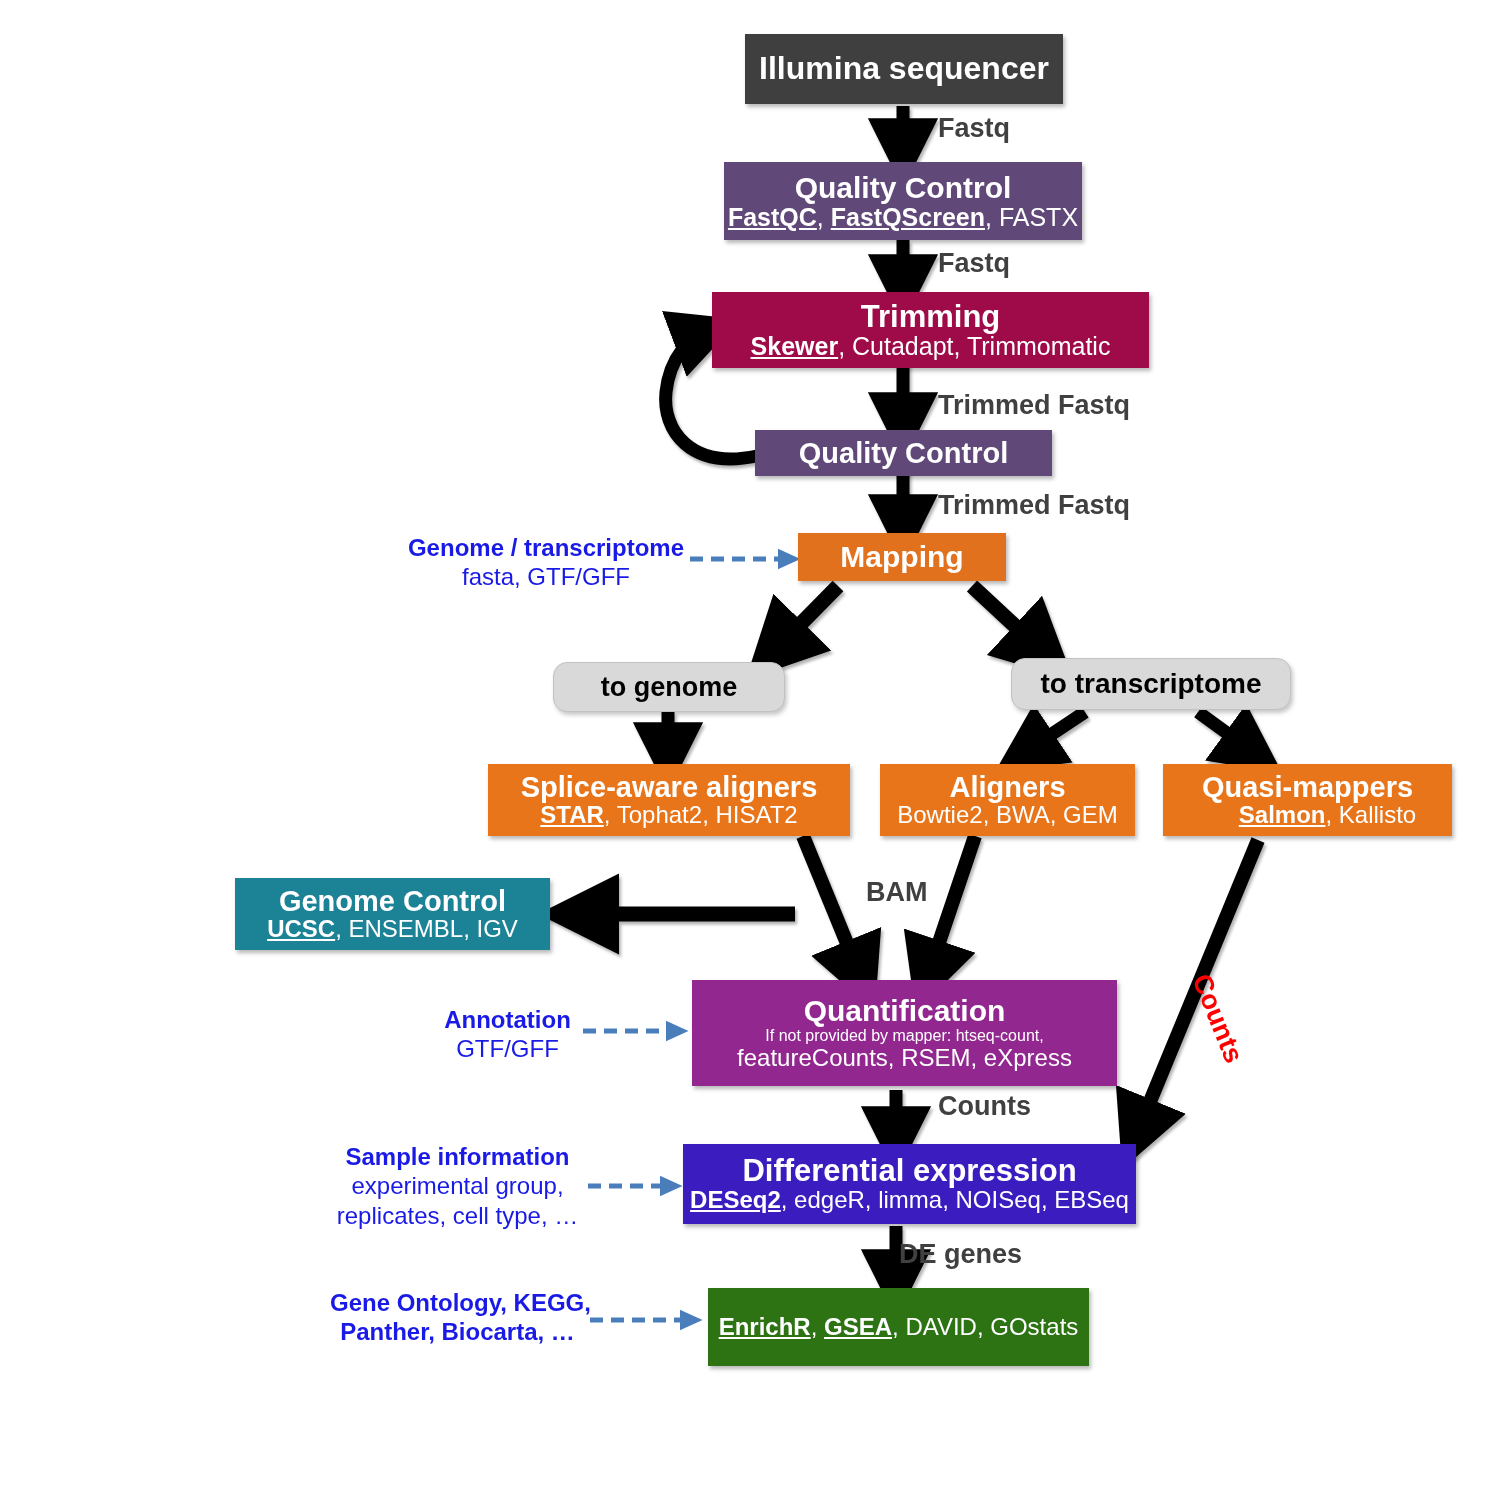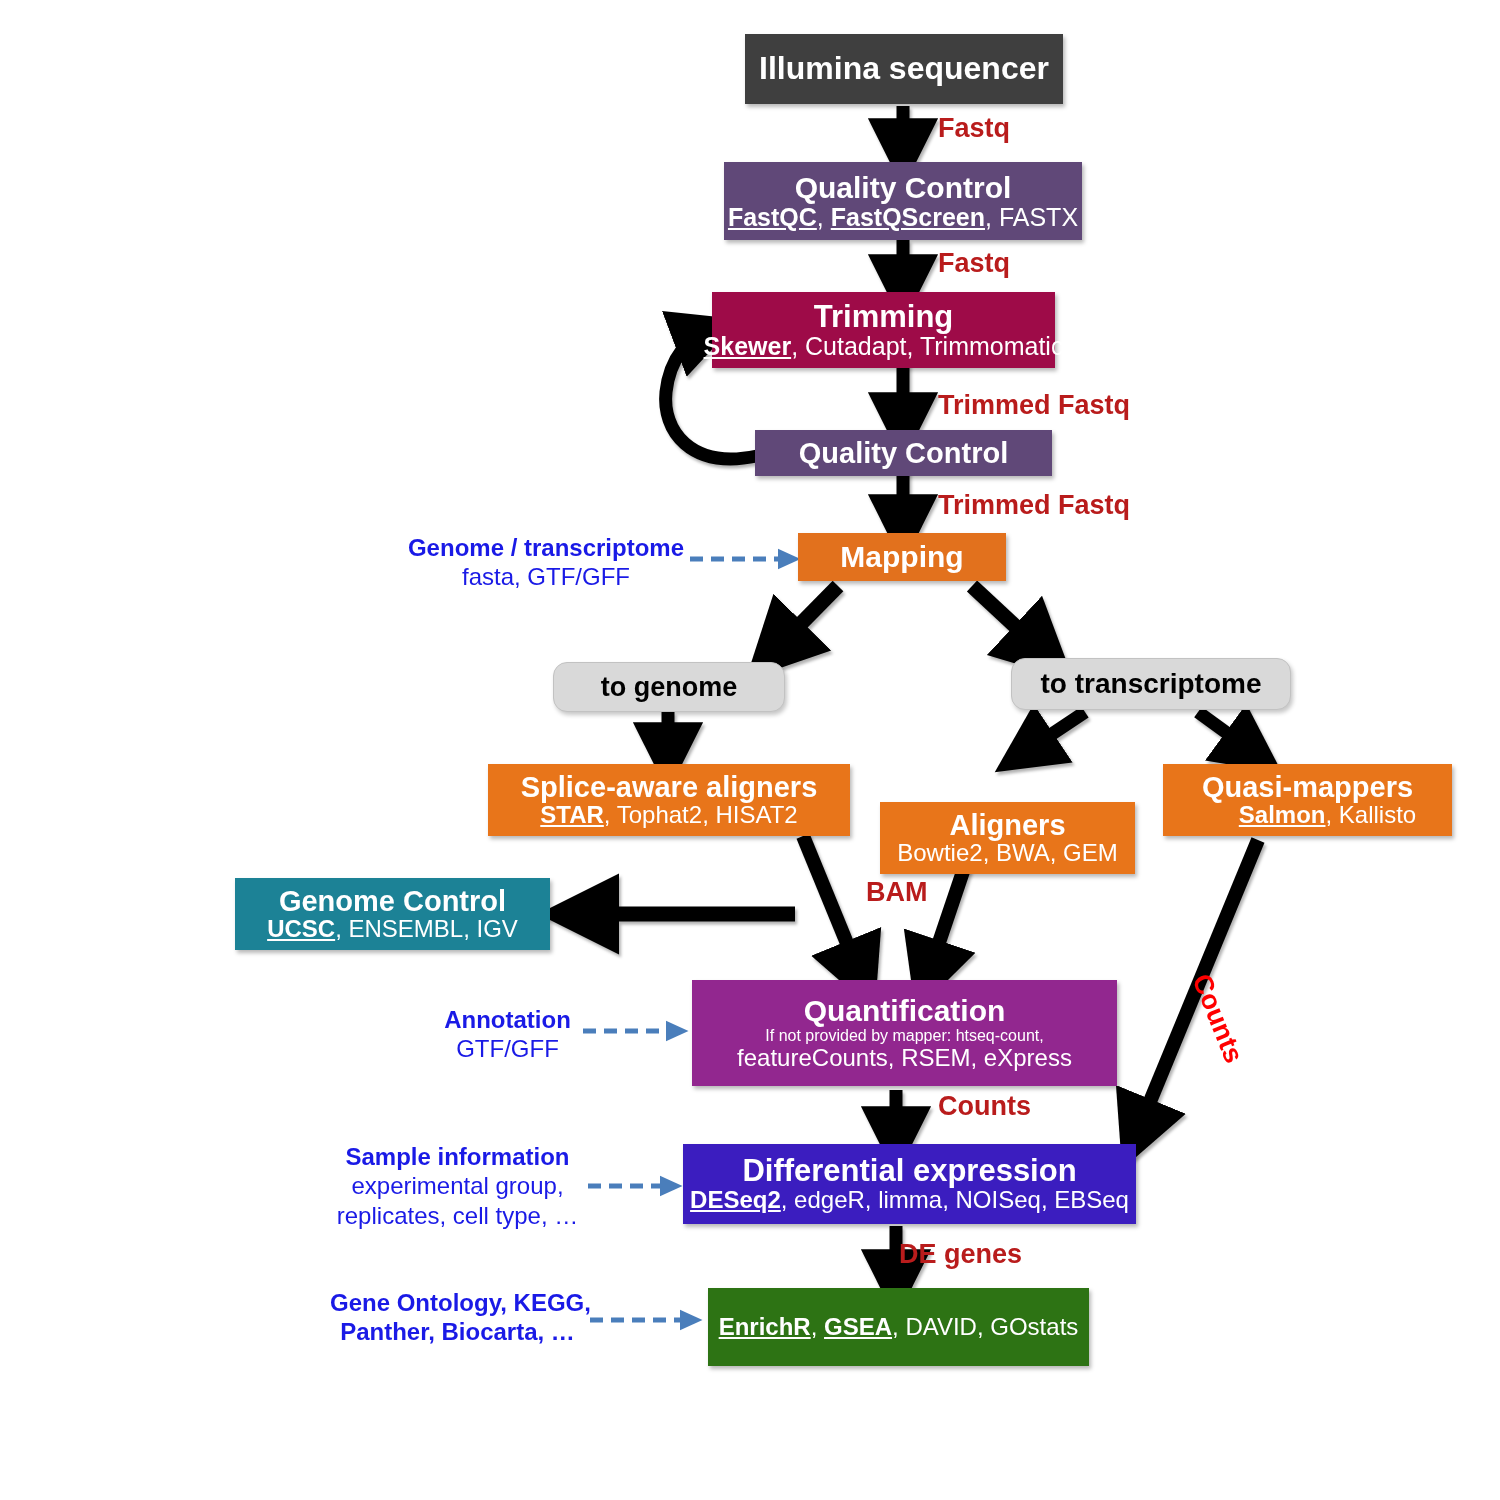--- a/index.html
+++ b/index.html
@@ -62,7 +62,7 @@
   
   .edge-label {
     position: absolute;
-    color: #b91c1c;
+    color: #404040;
     font-weight: bold;
     white-space: nowrap;
   }

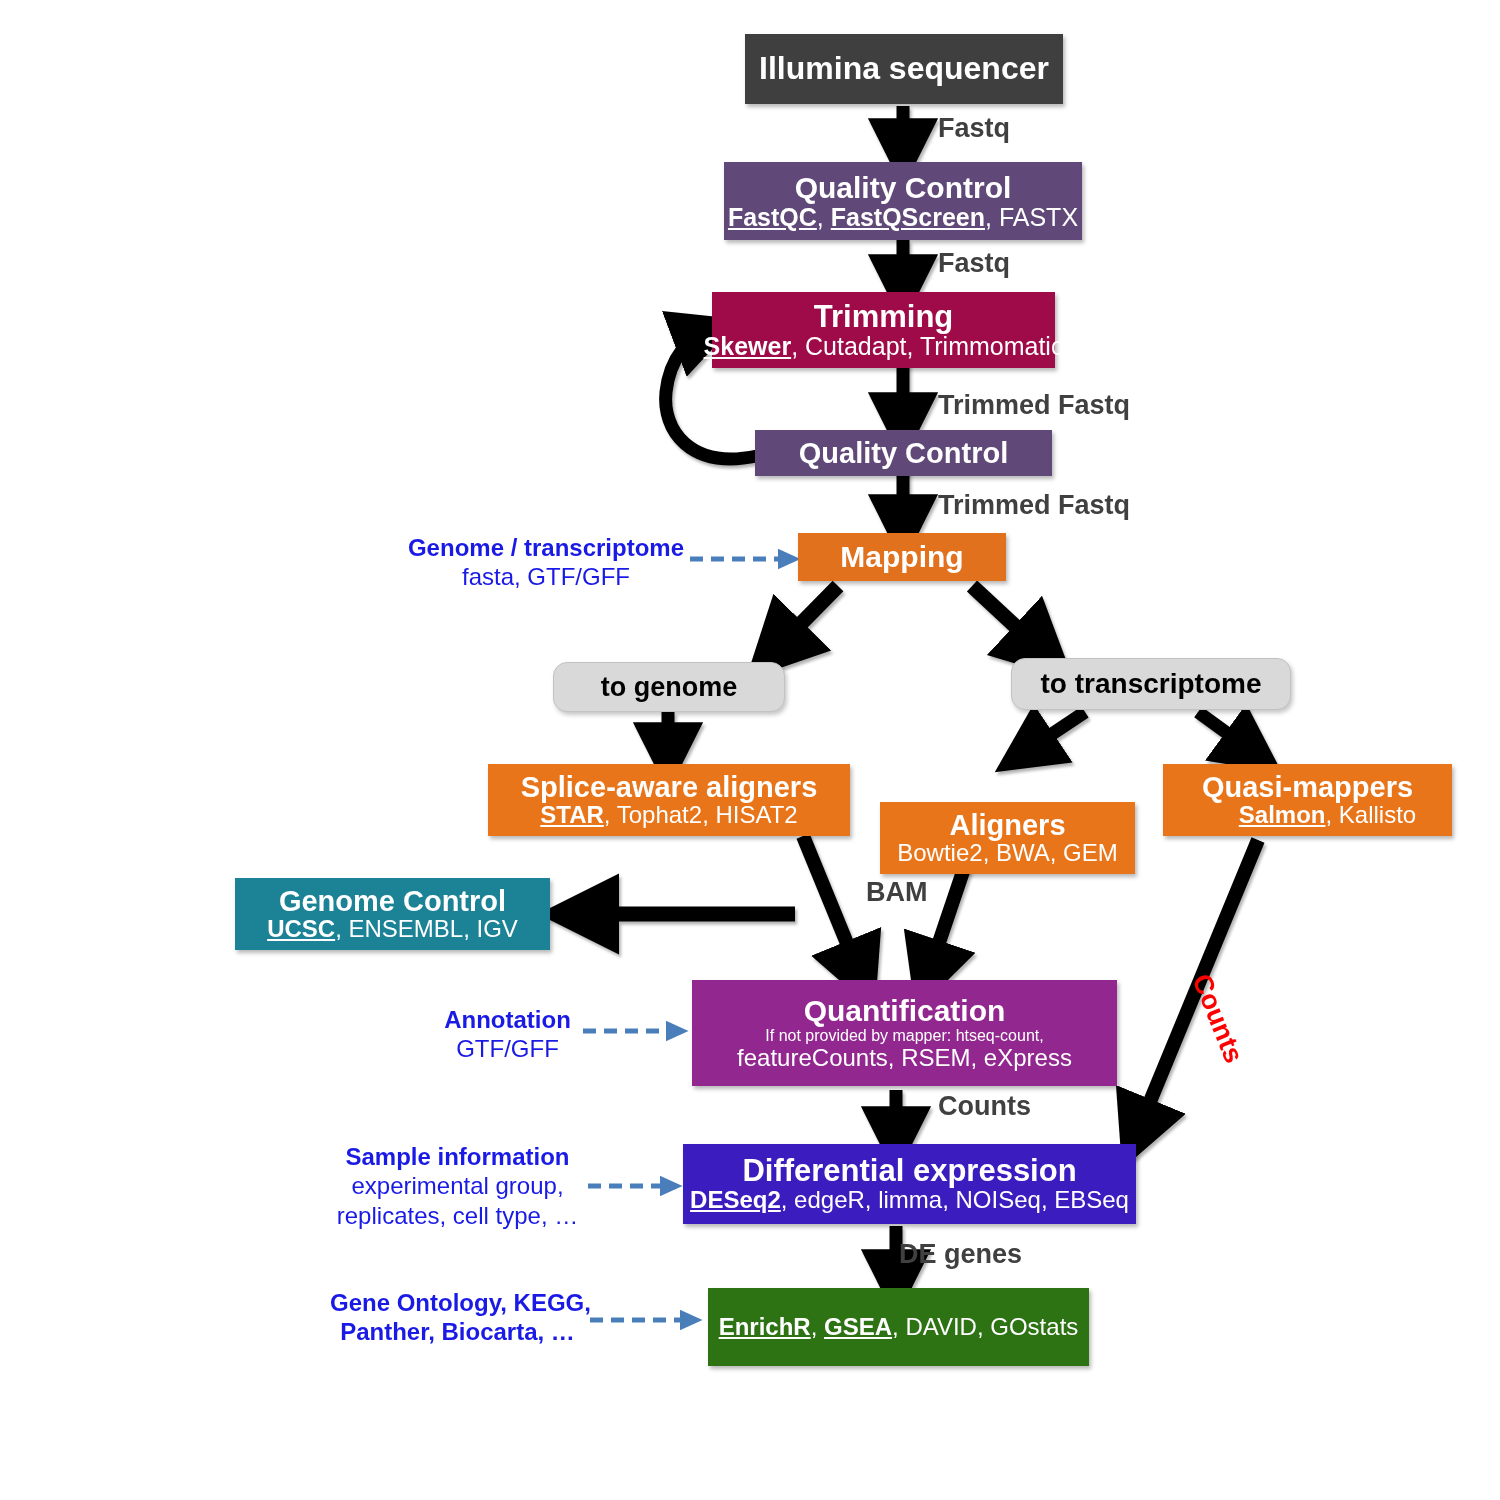--- a/index.html
+++ b/index.html
@@ -167,7 +167,7 @@
     <span class="tools" style="font-size:25px;"><u>FastQC</u>, <u>FastQScreen</u>, FASTX</span>
   </div>
 
-  <div class="node" style="left:712px; top:292px; width:343px; height:76px; background:#9e0b48;">
+  <div class="node" style="left:712px; top:292px; width:437px; height:76px; background:#9e0b48;">
     <span class="title" style="font-size:31px;">Trimming</span>
     <span class="tools" style="font-size:25px;"><u>Skewer</u>, Cutadapt, Trimmomatic</span>
   </div>

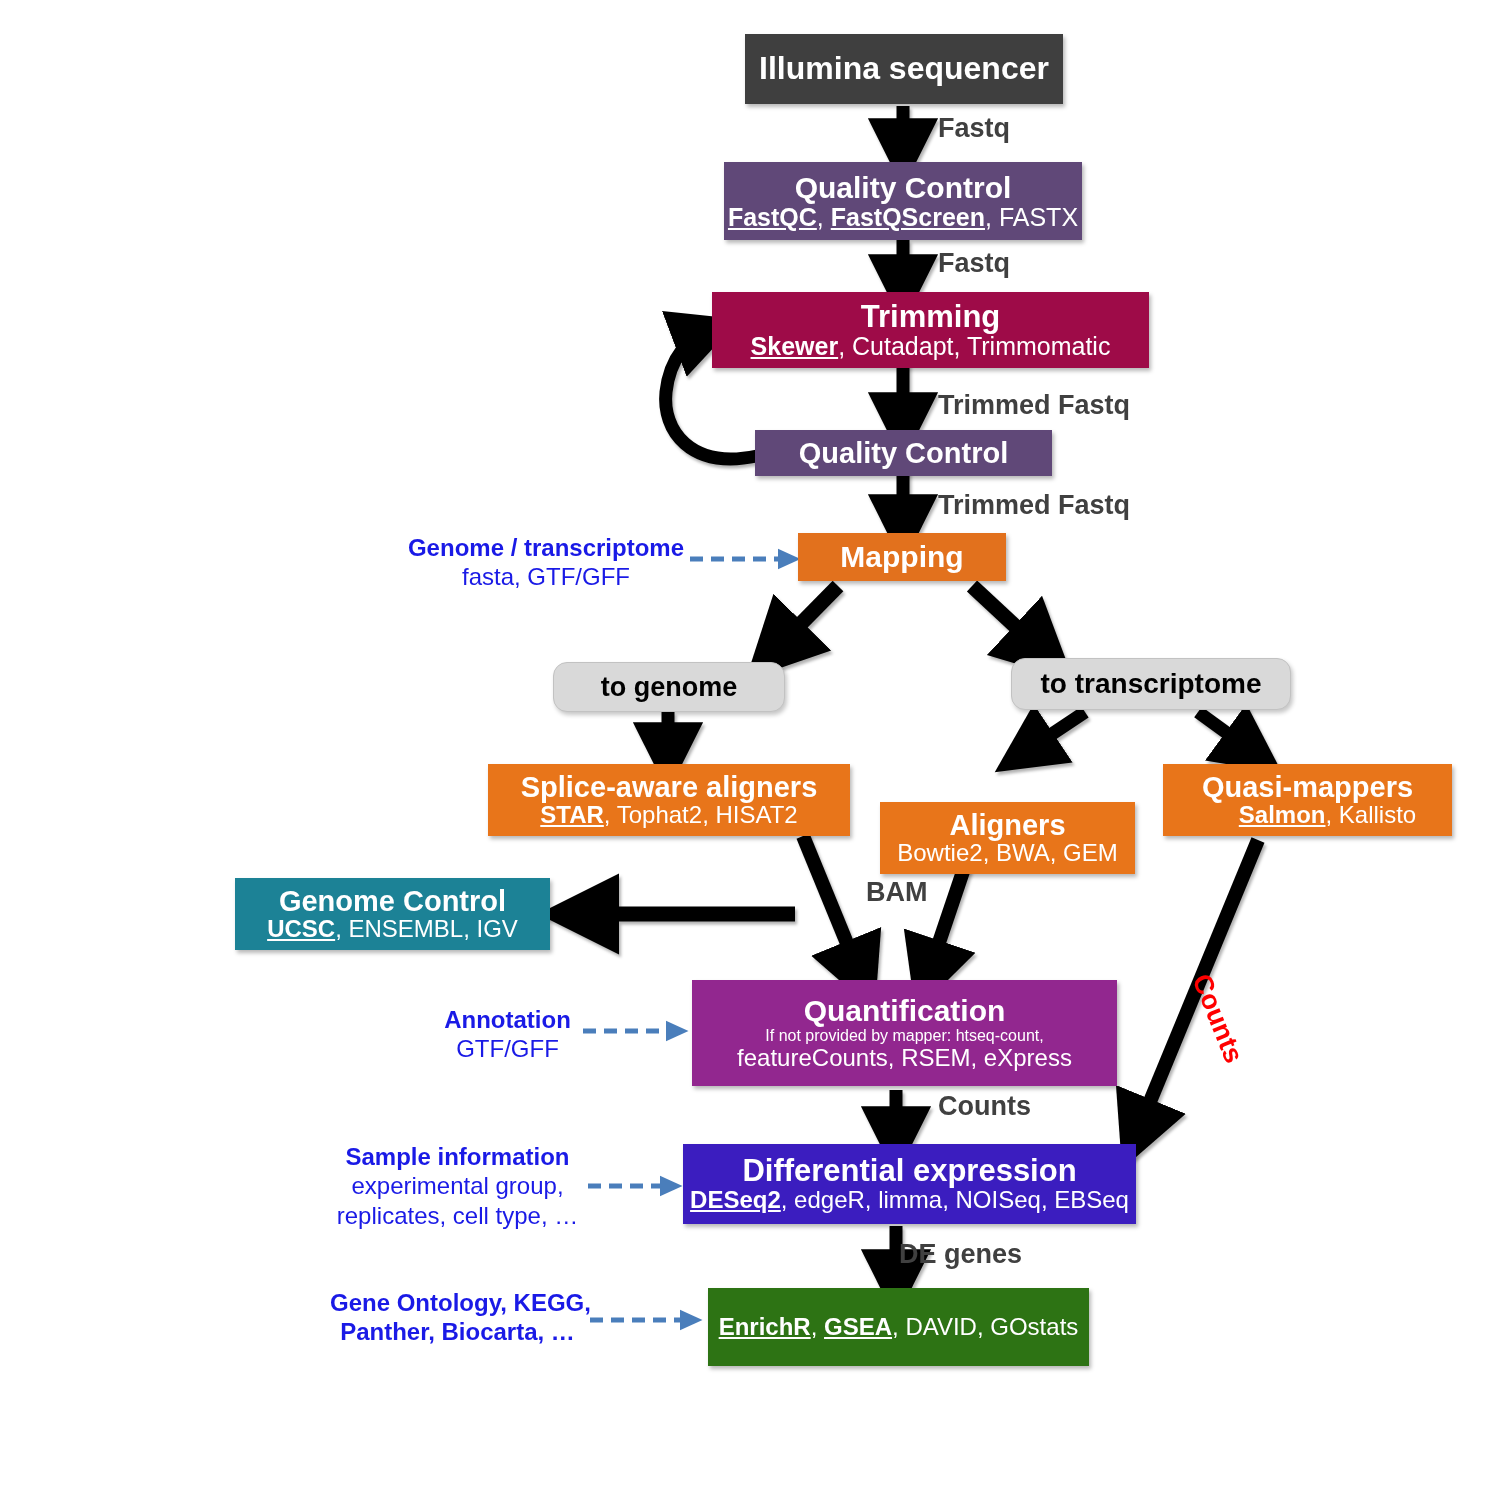--- a/index.html
+++ b/index.html
@@ -193,7 +193,7 @@
     <span class="tools" style="font-size:24px;"><u>STAR</u>, Tophat2, HISAT2</span>
   </div>
 
-  <div class="node" style="left:880px; top:764px; width:255px; height:72px; background:#e8751a;margin-top:38px;">
+  <div class="node" style="left:880px; top:764px; width:255px; height:72px; background:#e8751a;">
     <span class="title" style="font-size:29px;">Aligners</span>
     <span class="tools" style="font-size:24px;">Bowtie2, BWA, GEM</span>
   </div>

